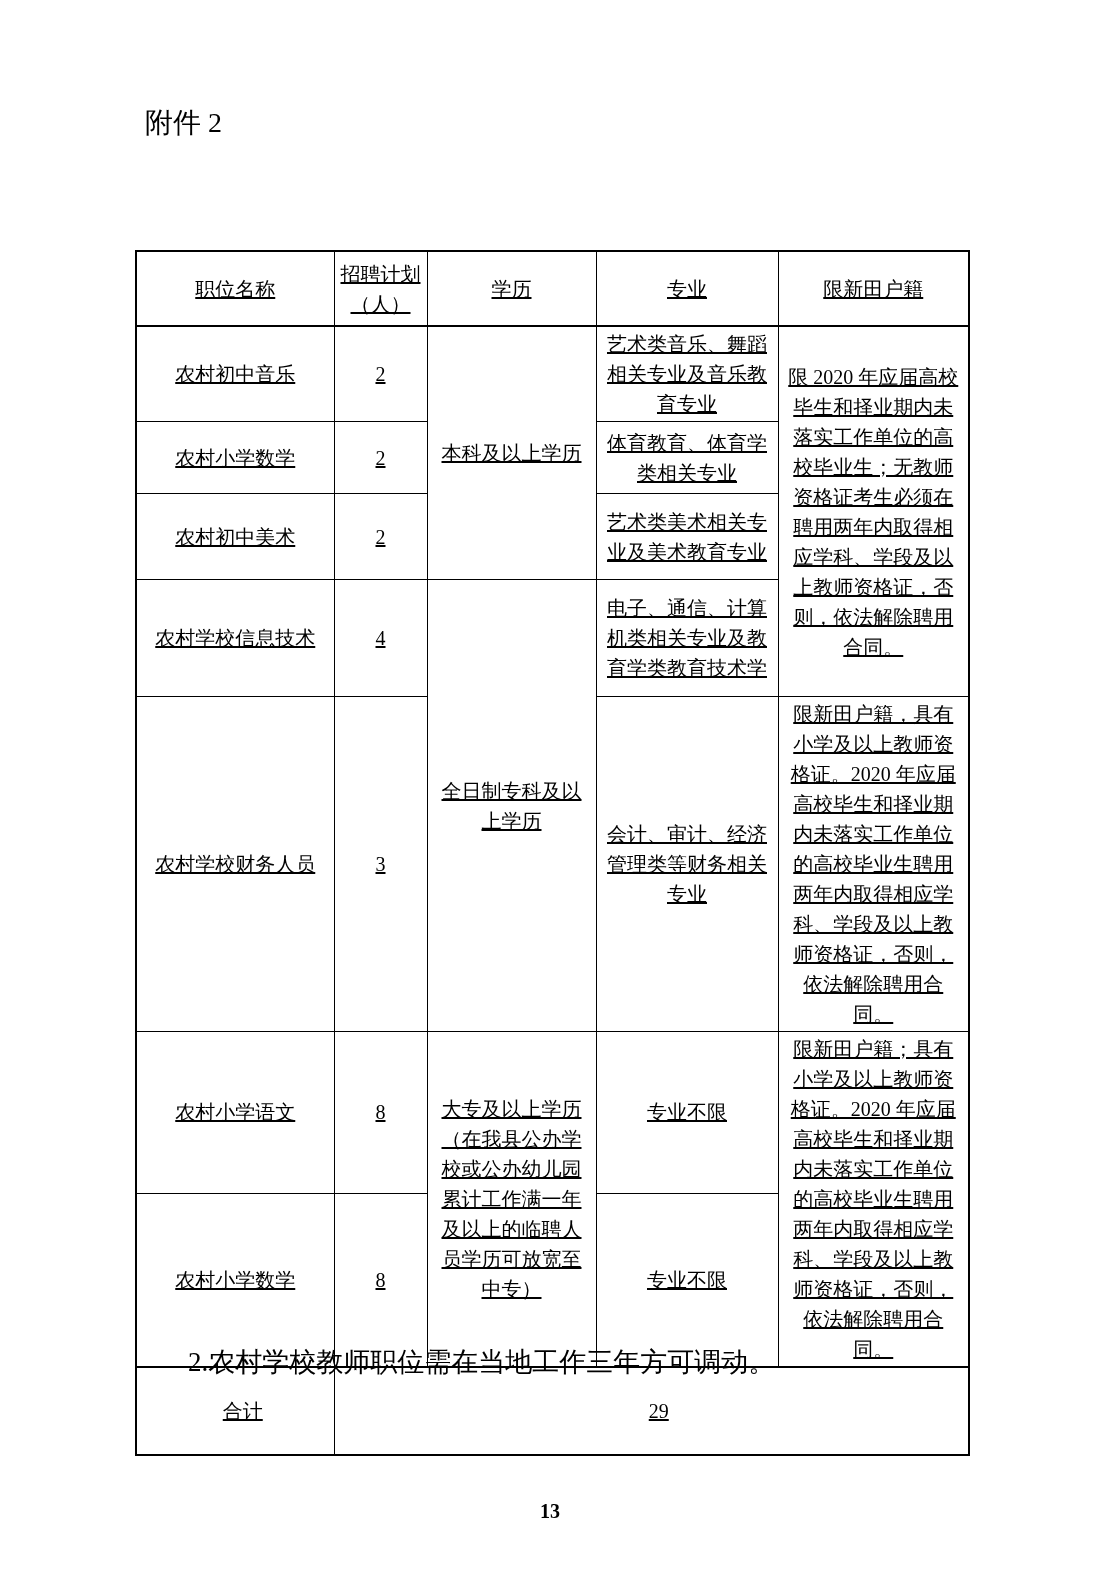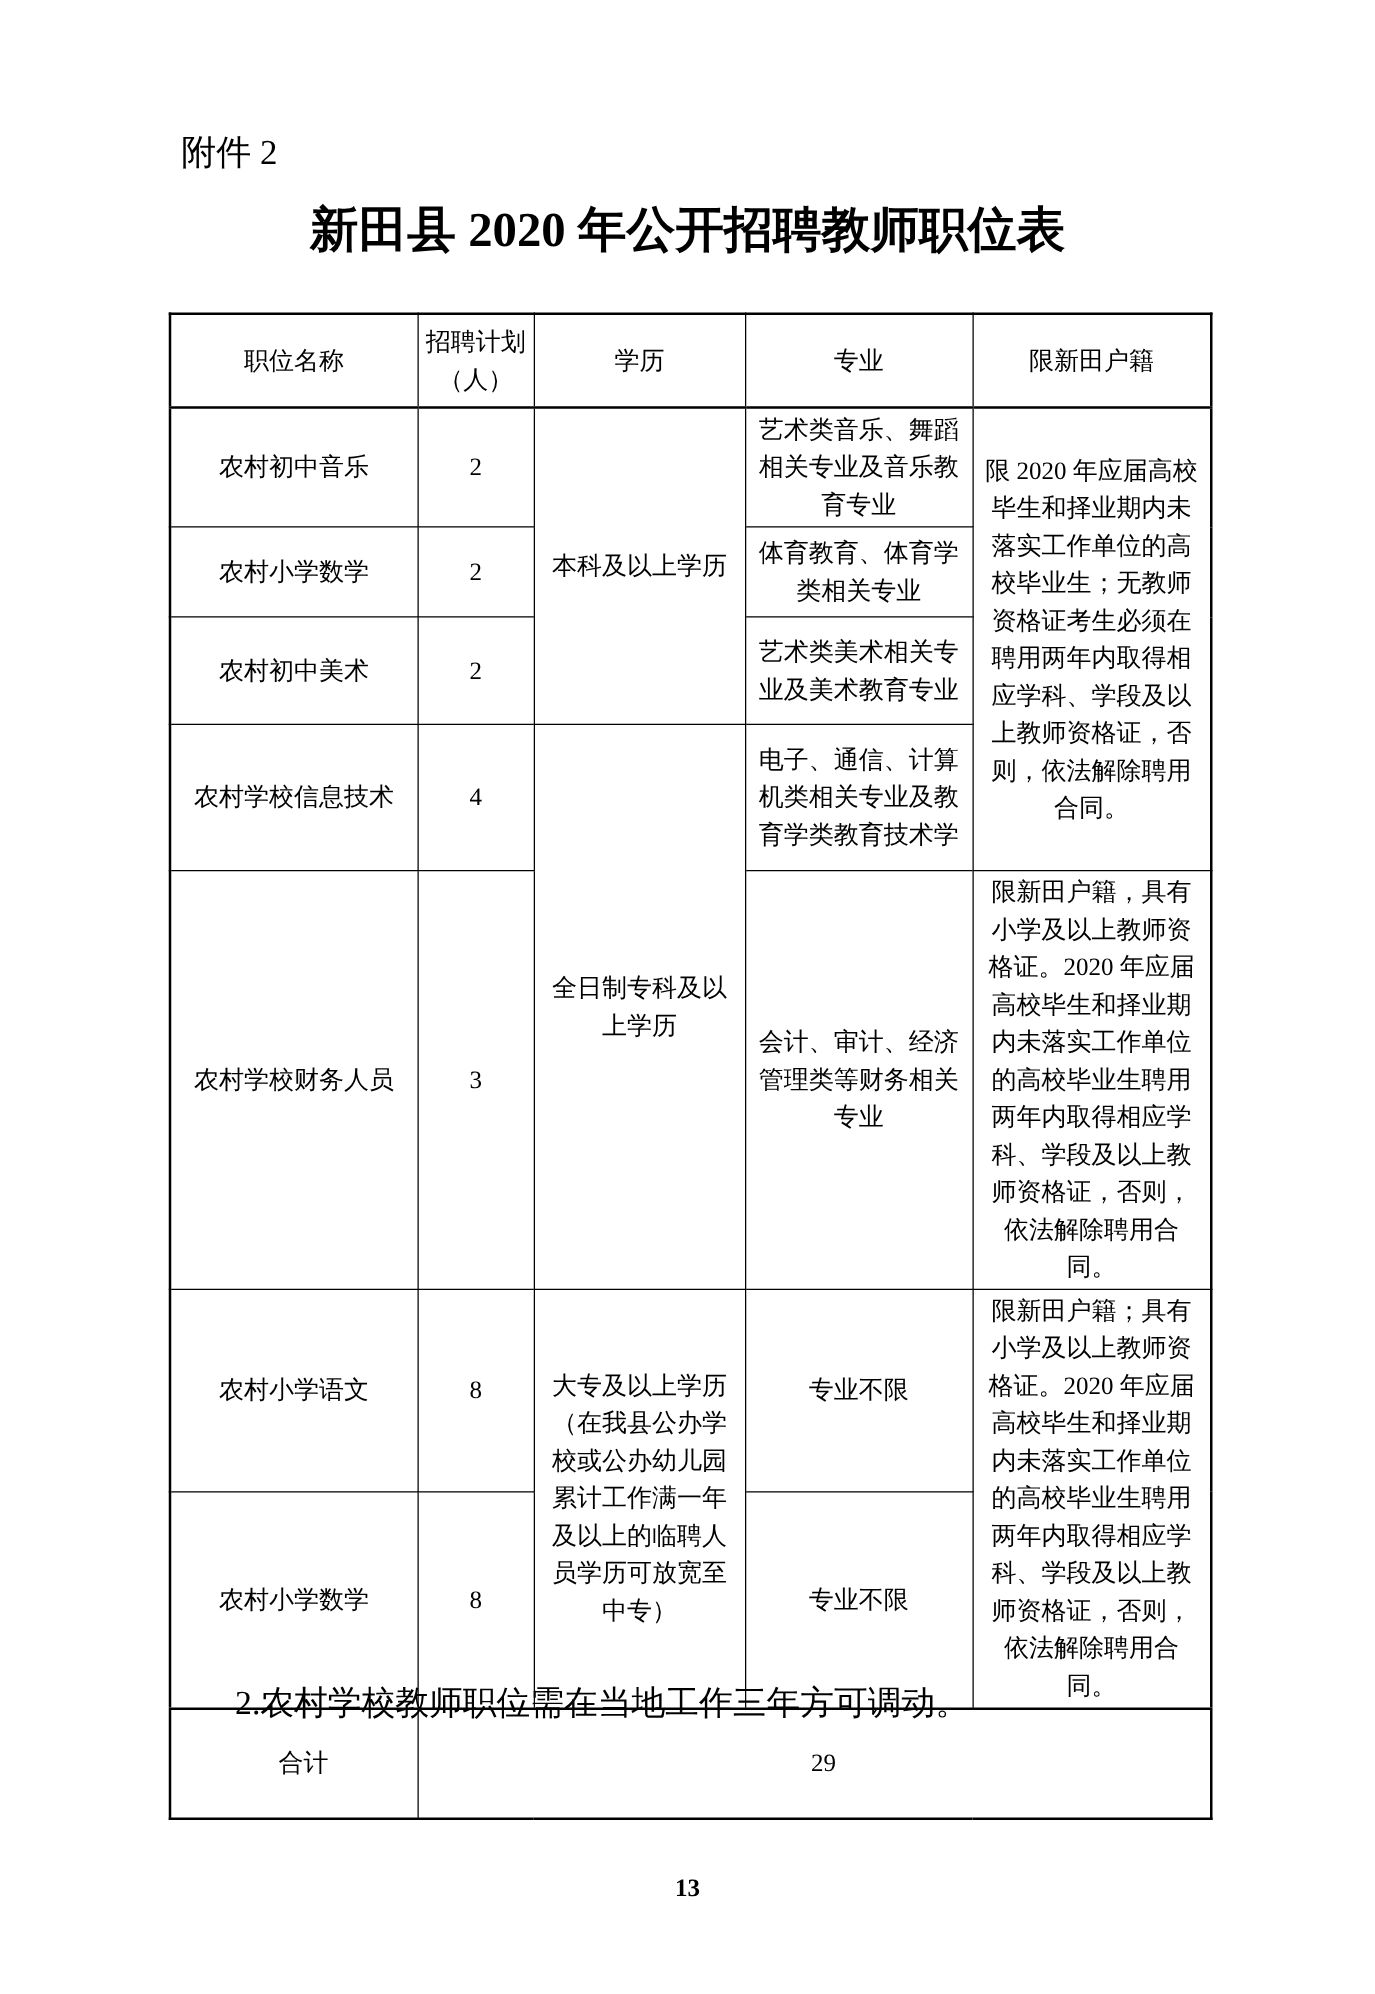--- a/index.html
+++ b/index.html
@@ -89,7 +89,6 @@
 
   <div class="attachment-label">附件 2</div>
 
-  <div class="doc-title">新田县 2020 年公开招聘教师职位表</div>
 
   <table class="positions">
     <colgroup>

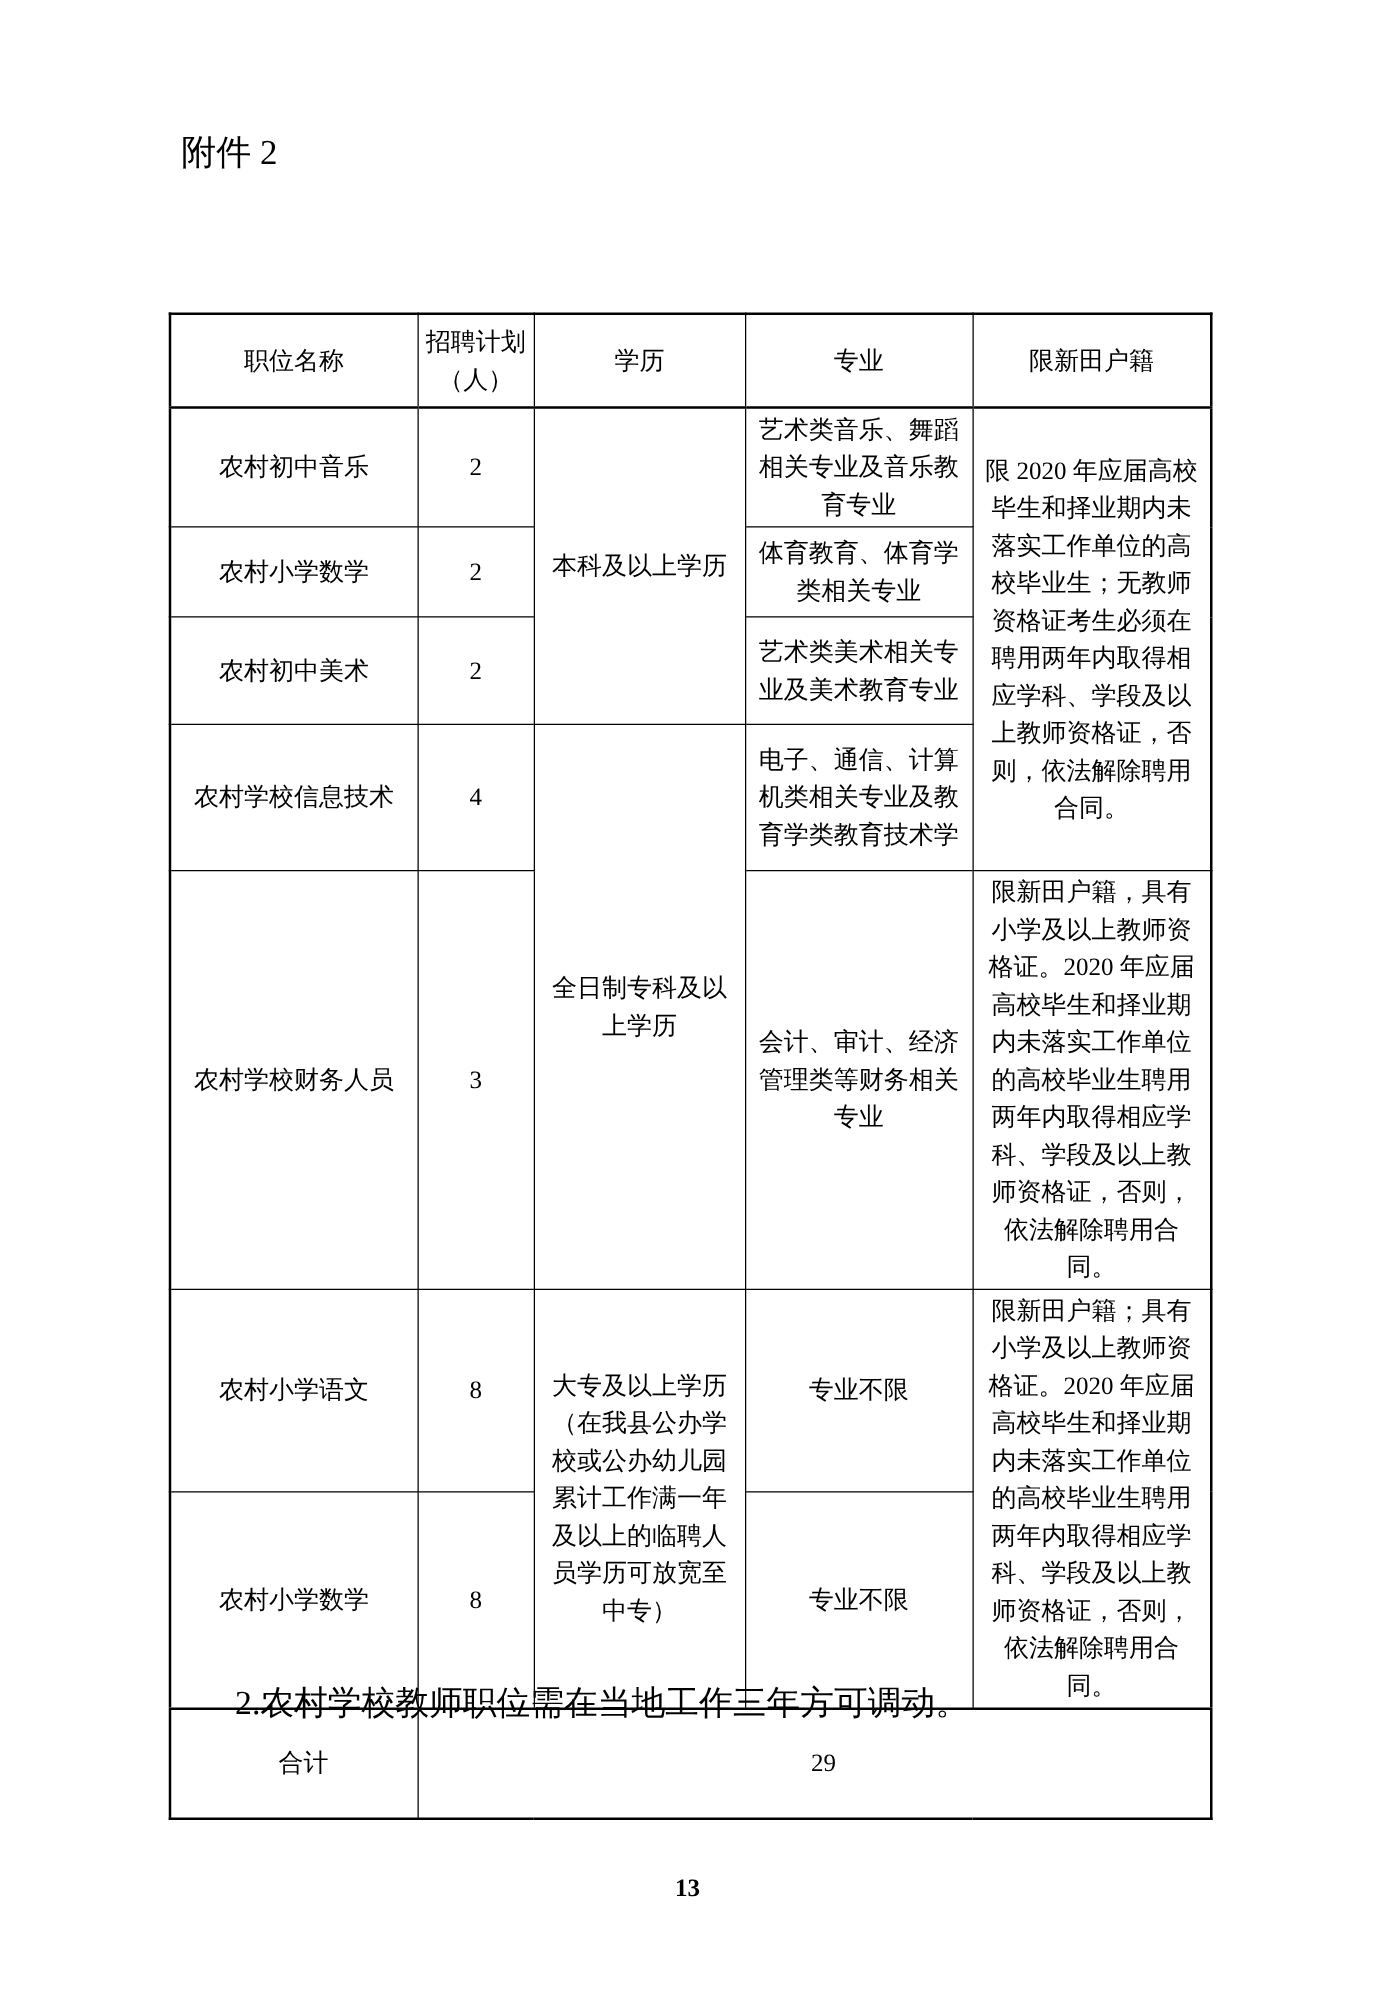--- a/index.html
+++ b/index.html
@@ -43,6 +43,7 @@
     border-collapse: collapse;
     table-layout: fixed;
     border: 2px solid #000;
+    text-decoration: underline;
   }
   table.positions td {
     border: 1px solid #000;

